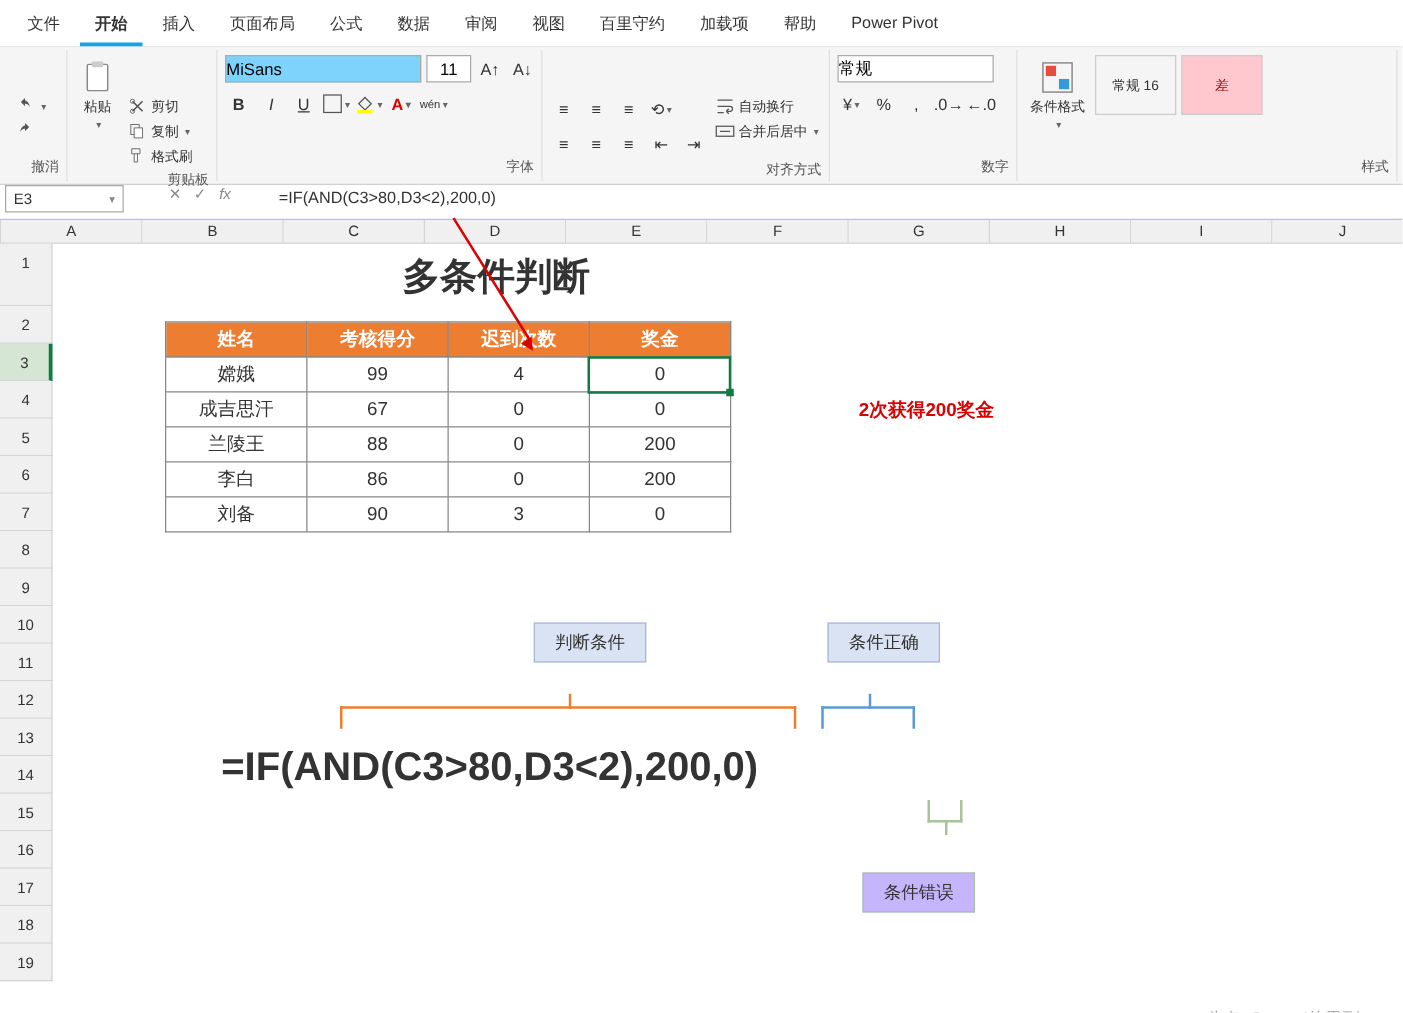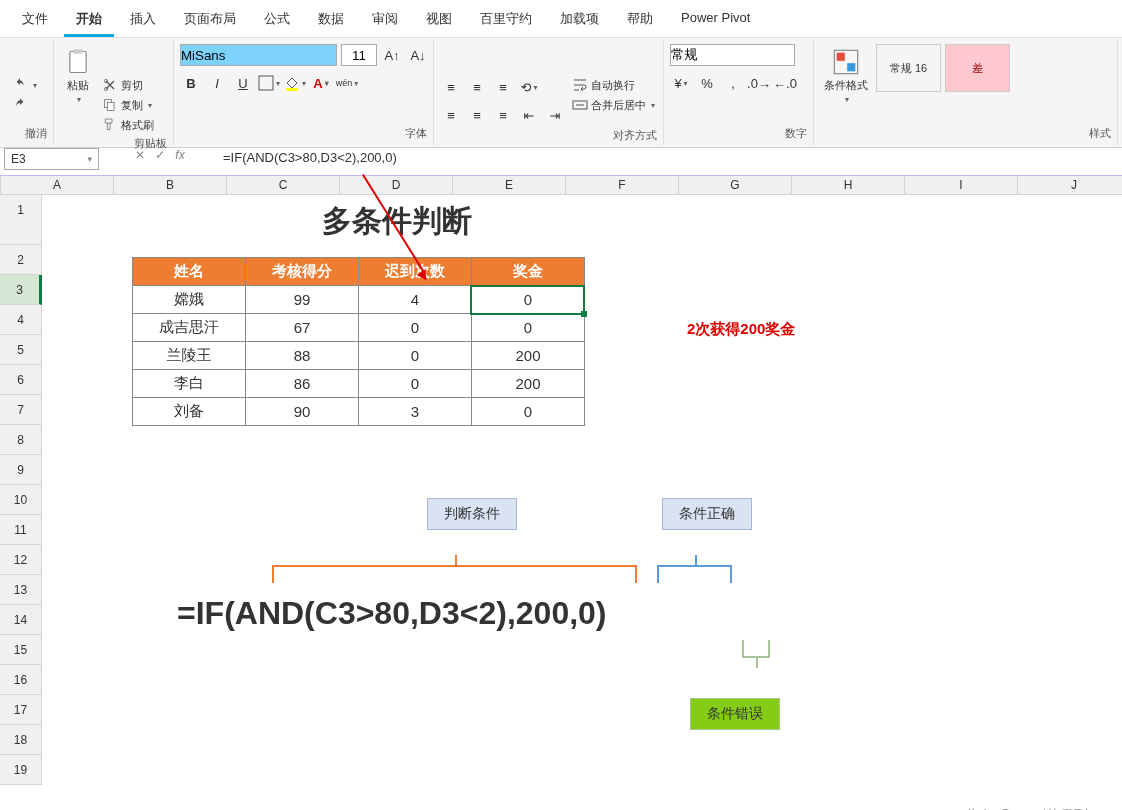--- a/index.html
+++ b/index.html
@@ -60,7 +60,7 @@
 
 
 .lblbox { position: absolute; background: #dae3f3; border: 1px solid #a5b6d6; padding: 6px 16px; font-size: 14px; }
-.lblbox.green { background: #84cc16; border-color: #a9c29a; }
+.lblbox.green { background: #c4b5fd; border-color: #a9c29a; }
 
 
 .bracket-h { position: absolute; border: 2px solid; border-bottom: none; height: 18px; }

